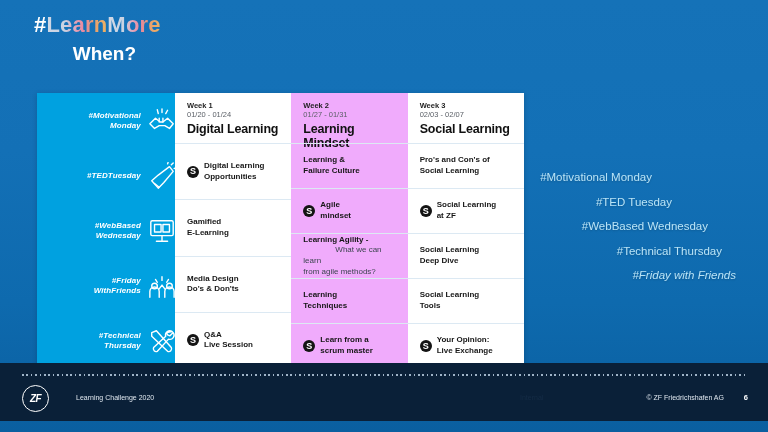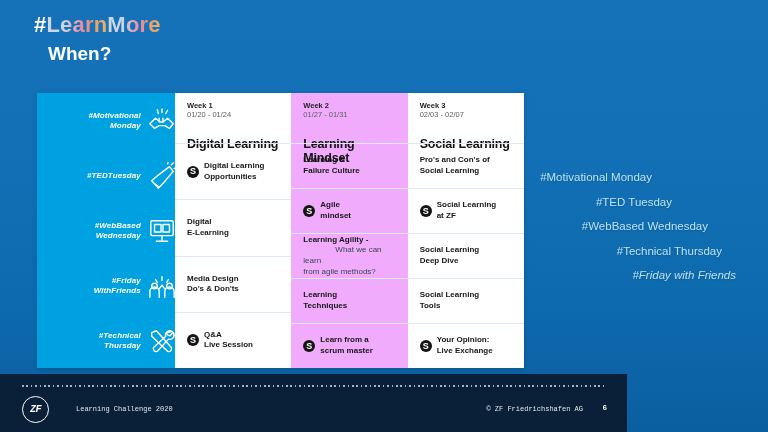--- a/index.html
+++ b/index.html
@@ -15,7 +15,7 @@
   }
 
   
-  #hdr{position:absolute;left:34px;top:14px;}
+  #hdr{position:absolute;left:34px;top:14px;text-align:center;}
   #logo-line{font-size:22px;font-weight:bold;letter-spacing:.2px;line-height:1;}
   #logo-line .hash{color:#ffffff;}
   #logo-line .grad{

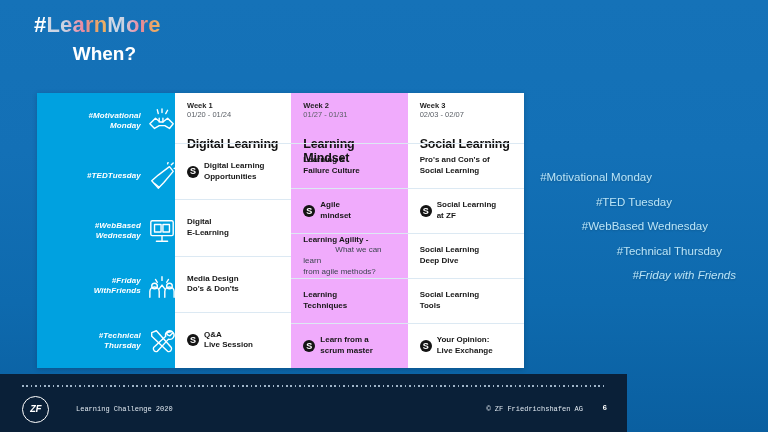--- a/index.html
+++ b/index.html
@@ -51,7 +51,7 @@
   .col.tint{background:#f0abfc;}
   .colhead{height:50px;flex:0 0 50px;padding:8px 10px 0 12px;box-sizing:border-box;}
   .wk{font-size:7.5px;font-weight:bold;color:#1f1f1f;line-height:1.25;}
-  .wkdate{font-size:7.5px;color:#5a5f66;line-height:1.3;margin-bottom:18px;}
+  .wkdate{font-size:7.5px;color:#5a5f66;line-height:1.3;margin-bottom:3px;}
   .coltitle{font-size:12.5px;font-weight:bold;color:#111111;line-height:1.1;letter-spacing:-.2px;}
   .cells{flex:1;display:flex;flex-direction:column;}
   .cell{

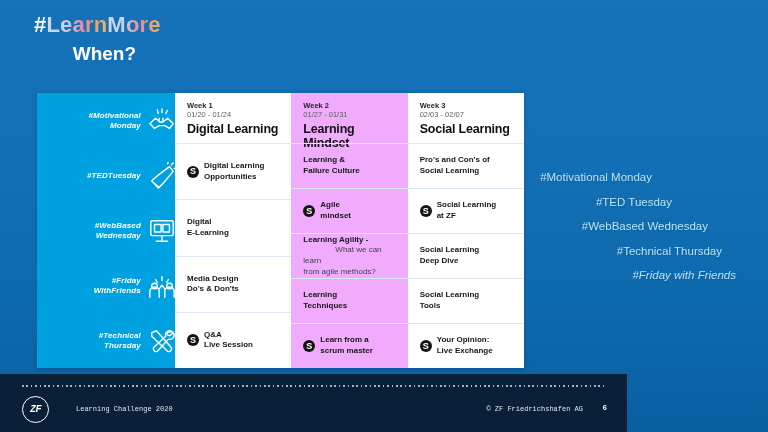--- a/index.html
+++ b/index.html
@@ -183,7 +183,7 @@
 Opportunities</span>
             </div>
           <div class="cell">
-              <span class="txt">Digital
+              <span class="txt">Gamified
 E-Learning</span>
             </div>
           <div class="cell">

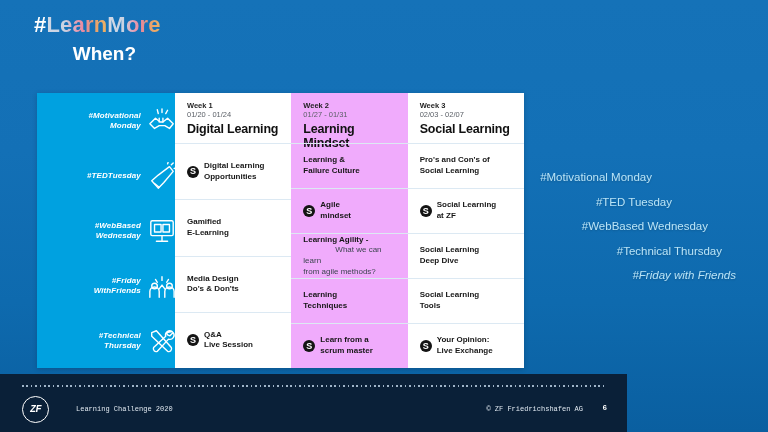--- a/index.html
+++ b/index.html
@@ -79,9 +79,8 @@
 
   
   #footer{
-    position:absolute;left:0;bottom:0;width:627px;height:58px;
+    position:absolute;left:0;bottom:11px;width:768px;height:58px;
     background:#0a2038;
-    font-family:Liberation Mono, monospace;
   }
   #dots{
     position:absolute;left:22px;top:11px;right:22px;height:2px;

